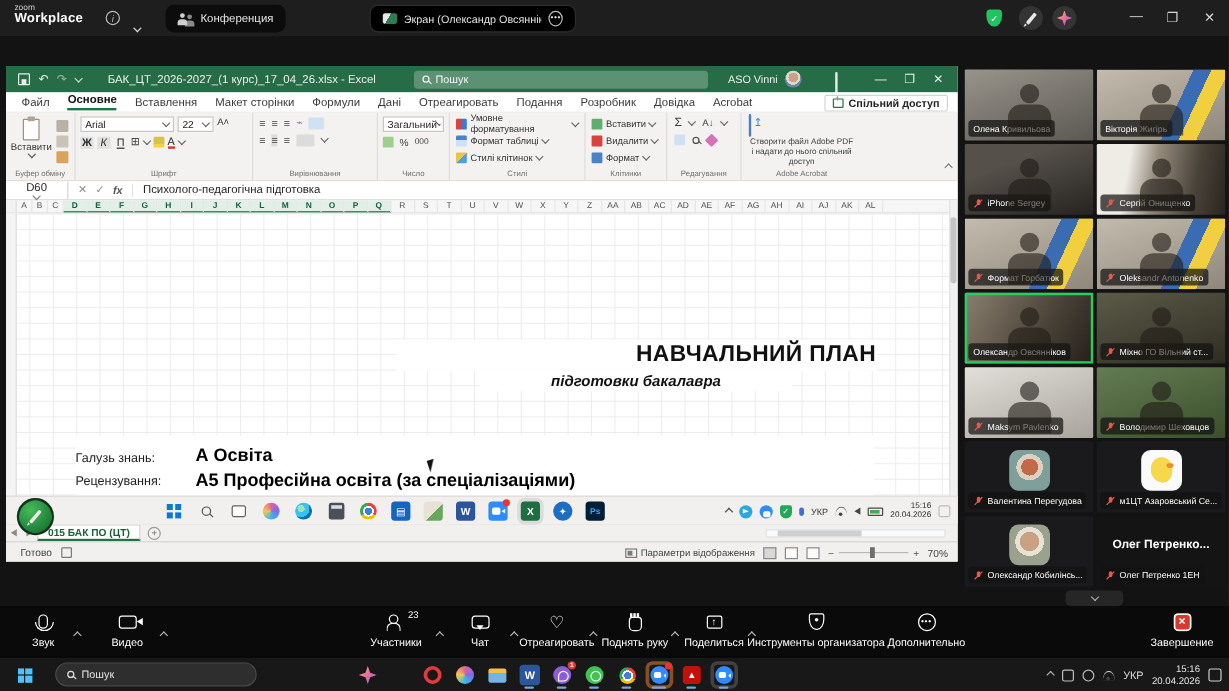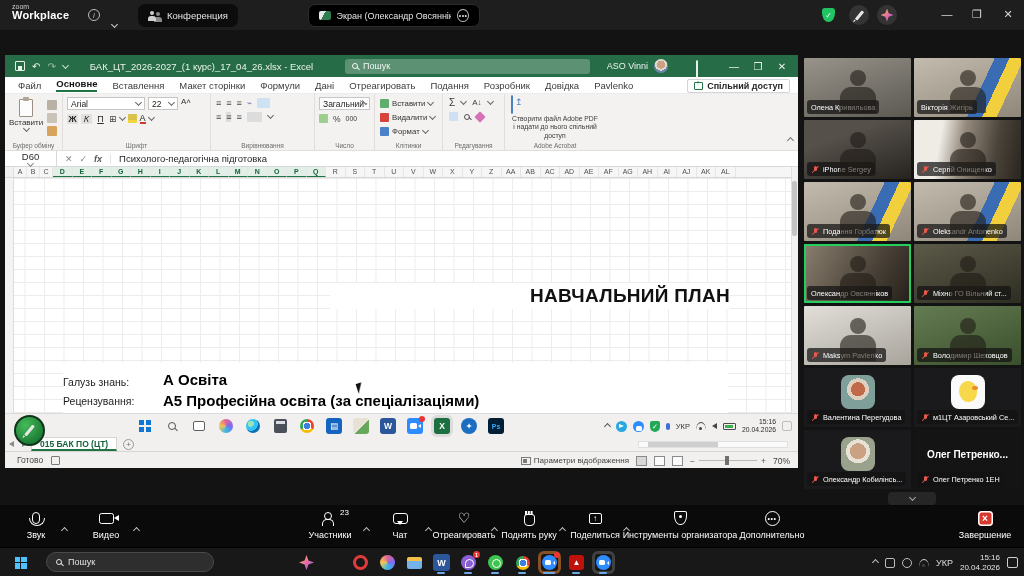--- a/index.html
+++ b/index.html
@@ -319,7 +319,7 @@
     <span class="xtab">Подання</span>
     <span class="xtab">Розробник</span>
     <span class="xtab">Довідка</span>
-    <span class="xtab">Pavlenko</span>
+    <span class="xtab">Acrobat</span>
   </div>
   <div id="sharebtn" class="abs">
     <span class="i-sharearr"></span>

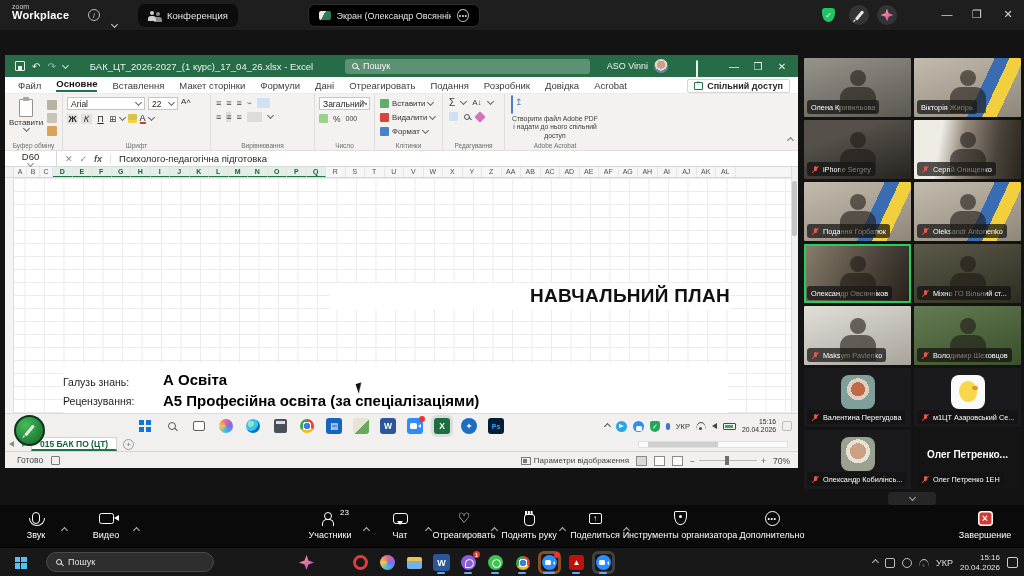--- a/index.html
+++ b/index.html
@@ -396,6 +396,26 @@
         <span style="font-size:7px">000</span>
       </div>
       <div class="glabel">Число</div>
+    </div>
+    <div class="grp" style="width:113px">
+      <div style="padding:3px 5px 0;display:flex;flex-direction:column;gap:2px">
+        <div class="stylerow">
+          <span class="chipicon" style="background:linear-gradient(90deg,#d6443c 50%,#3c78d6 50%);width:9px;height:9px"></span>
+          <span>Умовне форматування</span>
+            <span class="cdn" style="border-color:#666"></span>
+        </div>
+        <div class="stylerow">
+          <span class="chipicon" style="background:linear-gradient(#4a82c8 0 45%,#cfe0f2 45%);width:9px;height:9px"></span>
+          <span>Формат таблиці</span>
+            <span class="cdn" style="border-color:#666"></span>
+        </div>
+        <div class="stylerow">
+          <span class="chipicon" style="background:linear-gradient(135deg,#e8c44a 50%,#4aa0e8 50%);width:9px;height:9px"></span>
+          <span>Стилі клітинок</span>
+            <span class="cdn" style="border-color:#666"></span>
+        </div>
+      </div>
+      <div class="glabel">Стилі</div>
     </div>
     <div class="grp" style="width:68px">
       <div style="padding:3px 5px 0;display:flex;flex-direction:column;gap:2px">

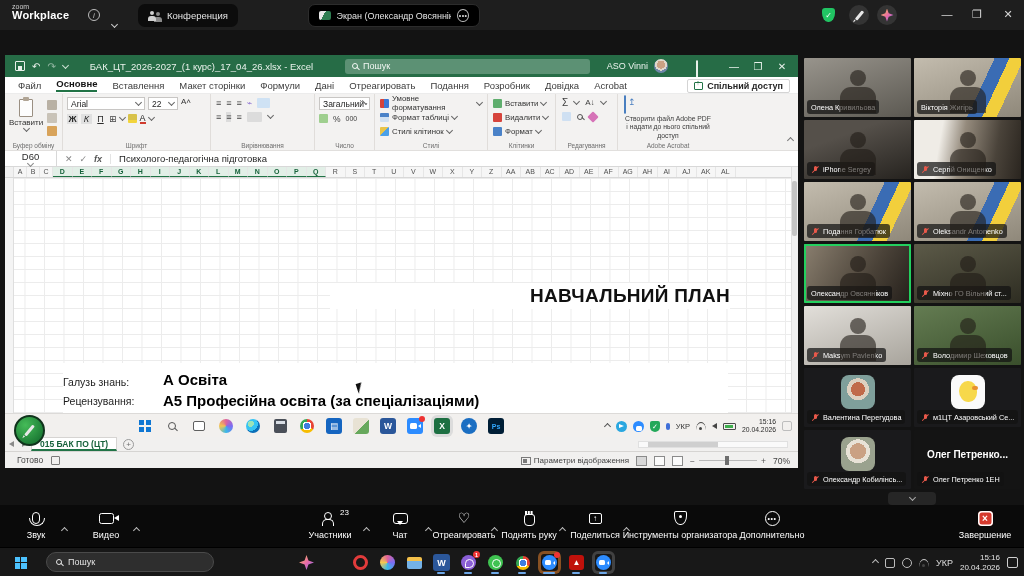--- a/index.html
+++ b/index.html
@@ -656,7 +656,7 @@
 <div class="abs tile sil" style="left:804px;top:182px" data-variant="flag">
   <div class="pill">
       <span class="mic-off"></span>
-      <span>Подання Горбатюк</span>
+      <span>Формат Горбатюк</span>
     </div>
 </div>
 <div class="abs tile sil" style="left:914px;top:182px" data-variant="flag">

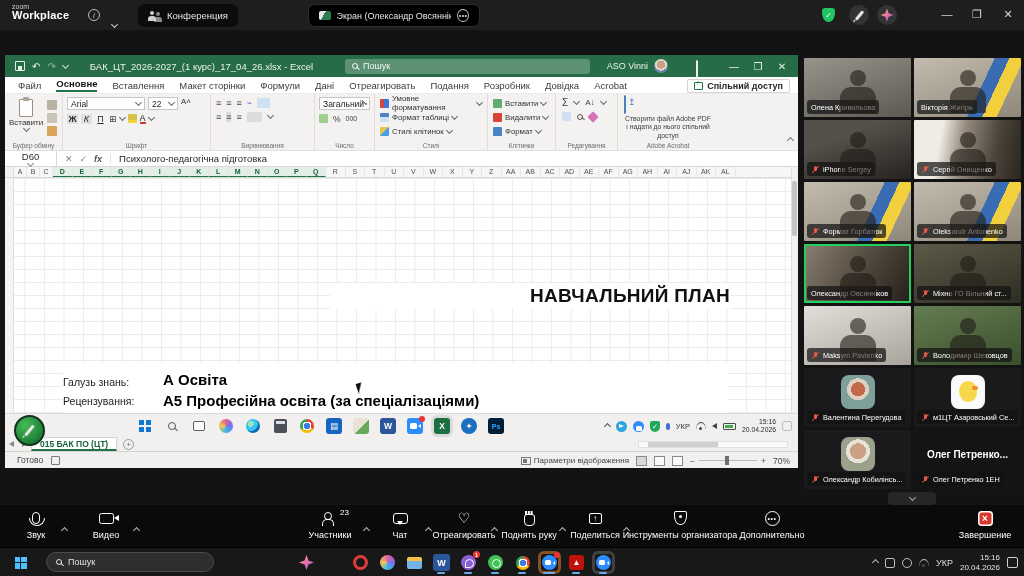--- a/index.html
+++ b/index.html
@@ -523,6 +523,9 @@
     <div class="merge" style="left:325px;top:105px;width:400px;height:26px;display:flex;align-items:center;justify-content:flex-end">
       <div class="sheet-title">НАВЧАЛЬНИЙ ПЛАН</div>
     </div>
+    <div class="merge" style="left:395px;top:131px;width:260px;height:17px;display:flex;align-items:center;justify-content:center">
+      <div class="sheet-sub">підготовки бакалавра</div>
+    </div>
     <div class="merge" style="left:58px;top:185px;width:665px;height:25px;display:flex;align-items:flex-end">
       <span class="flabel" style="width:100px">Галузь знань:</span>
       <span class="fvalue">А Освіта</span>

